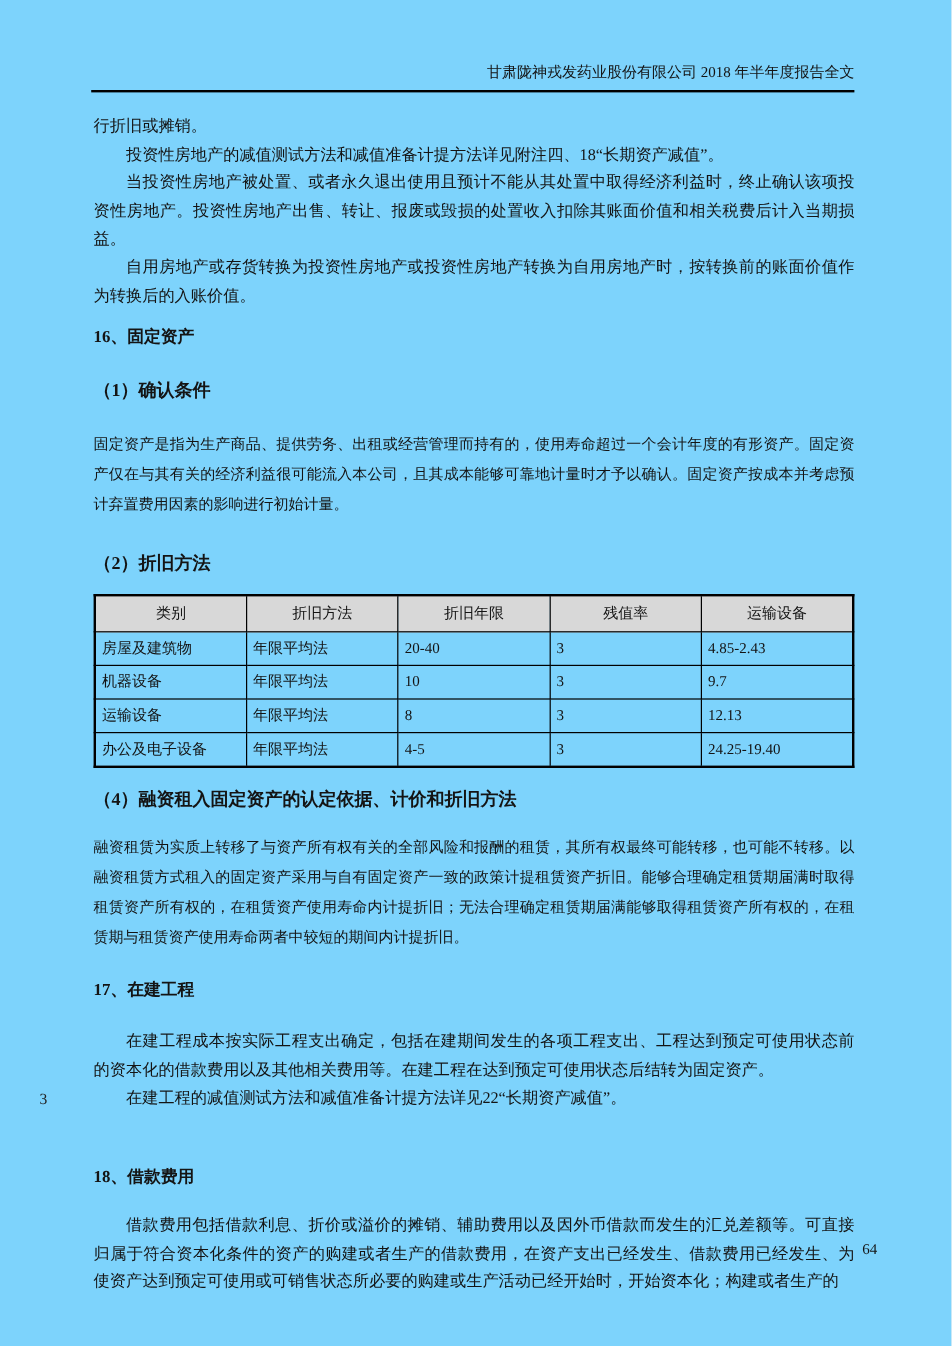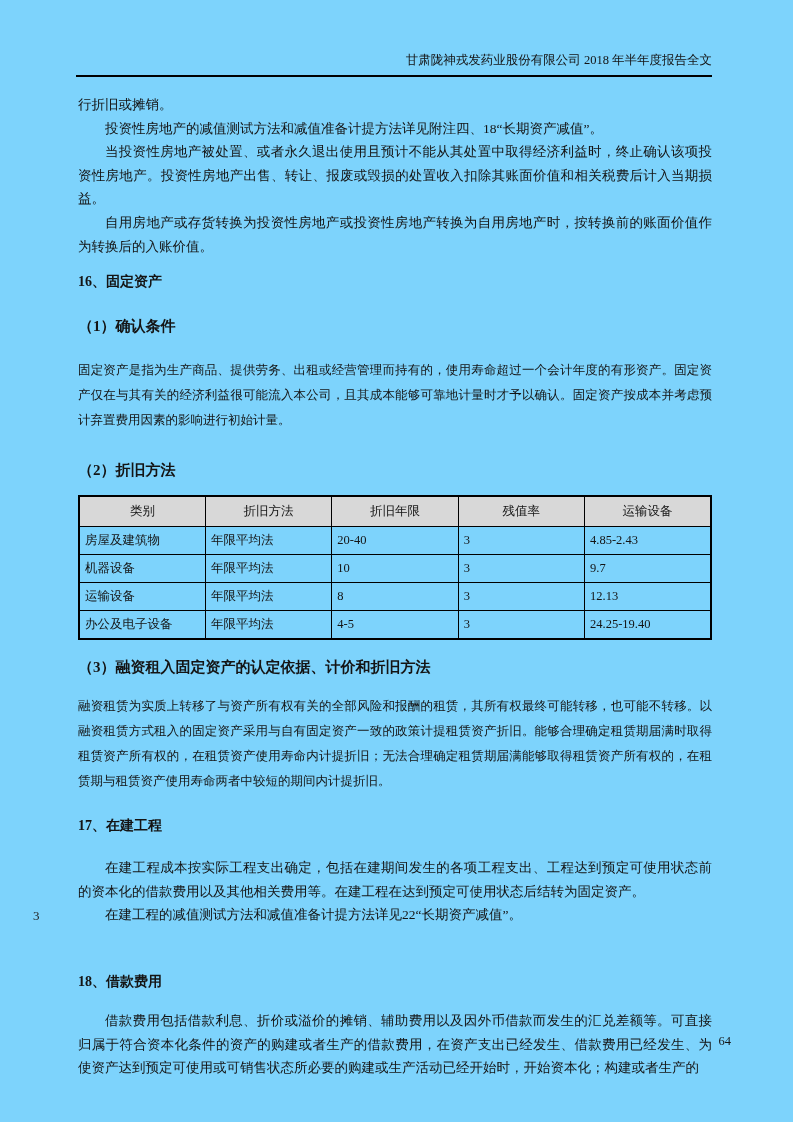--- a/index.html
+++ b/index.html
@@ -160,7 +160,7 @@
       </tbody>
     </table>
 
-    <h4 class="h-sub mt-18">（3）融资租入固定资产的认定依据、计价和折旧方法</h4>
+    <h4 class="h-sub mt-18">（4）融资租入固定资产的认定依据、计价和折旧方法</h4>
     <p class="small-para mt-18">融资租赁为实质上转移了与资产所有权有关的全部风险和报酬的租赁，其所有权最终可能转移，也可能不转移。以融资租赁方式租入的固定资产采用与自有固定资产一致的政策计提租赁资产折旧。能够合理确定租赁期届满时取得租赁资产所有权的，在租赁资产使用寿命内计提折旧；无法合理确定租赁期届满能够取得租赁资产所有权的，在租赁期与租赁资产使用寿命两者中较短的期间内计提折旧。</p>
 
     <h3 class="h-num mt-24">17、在建工程</h3>

